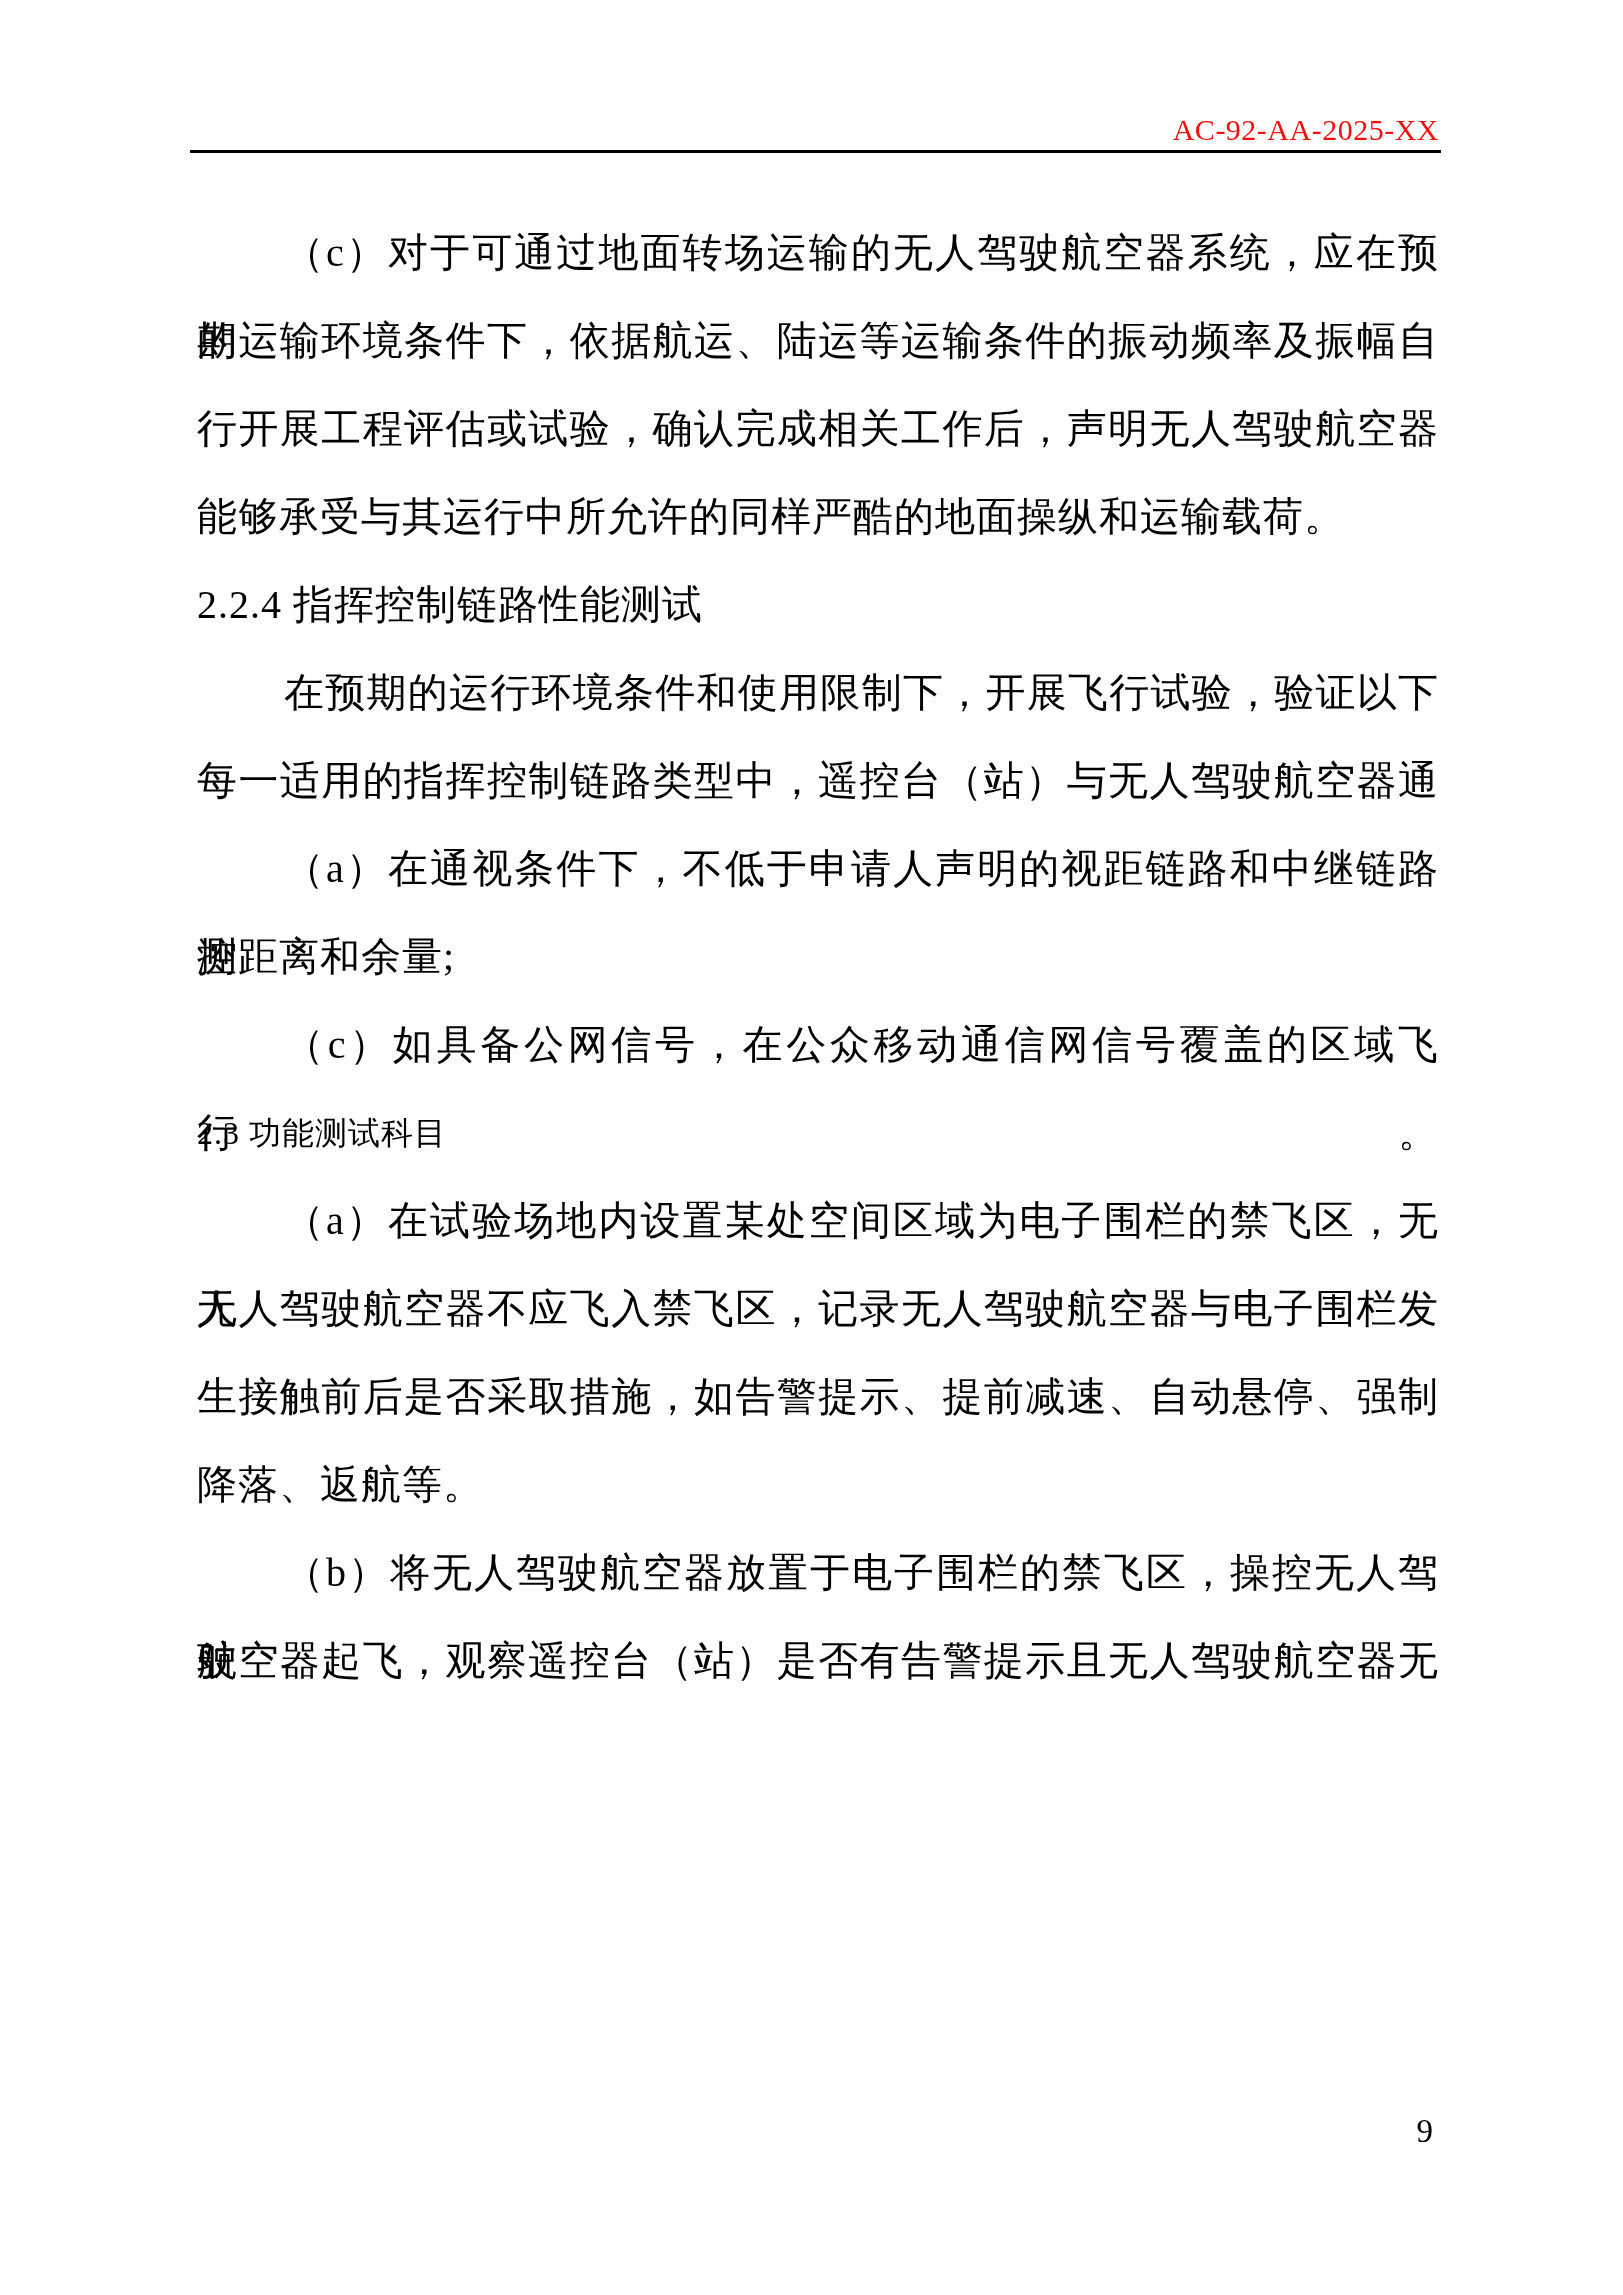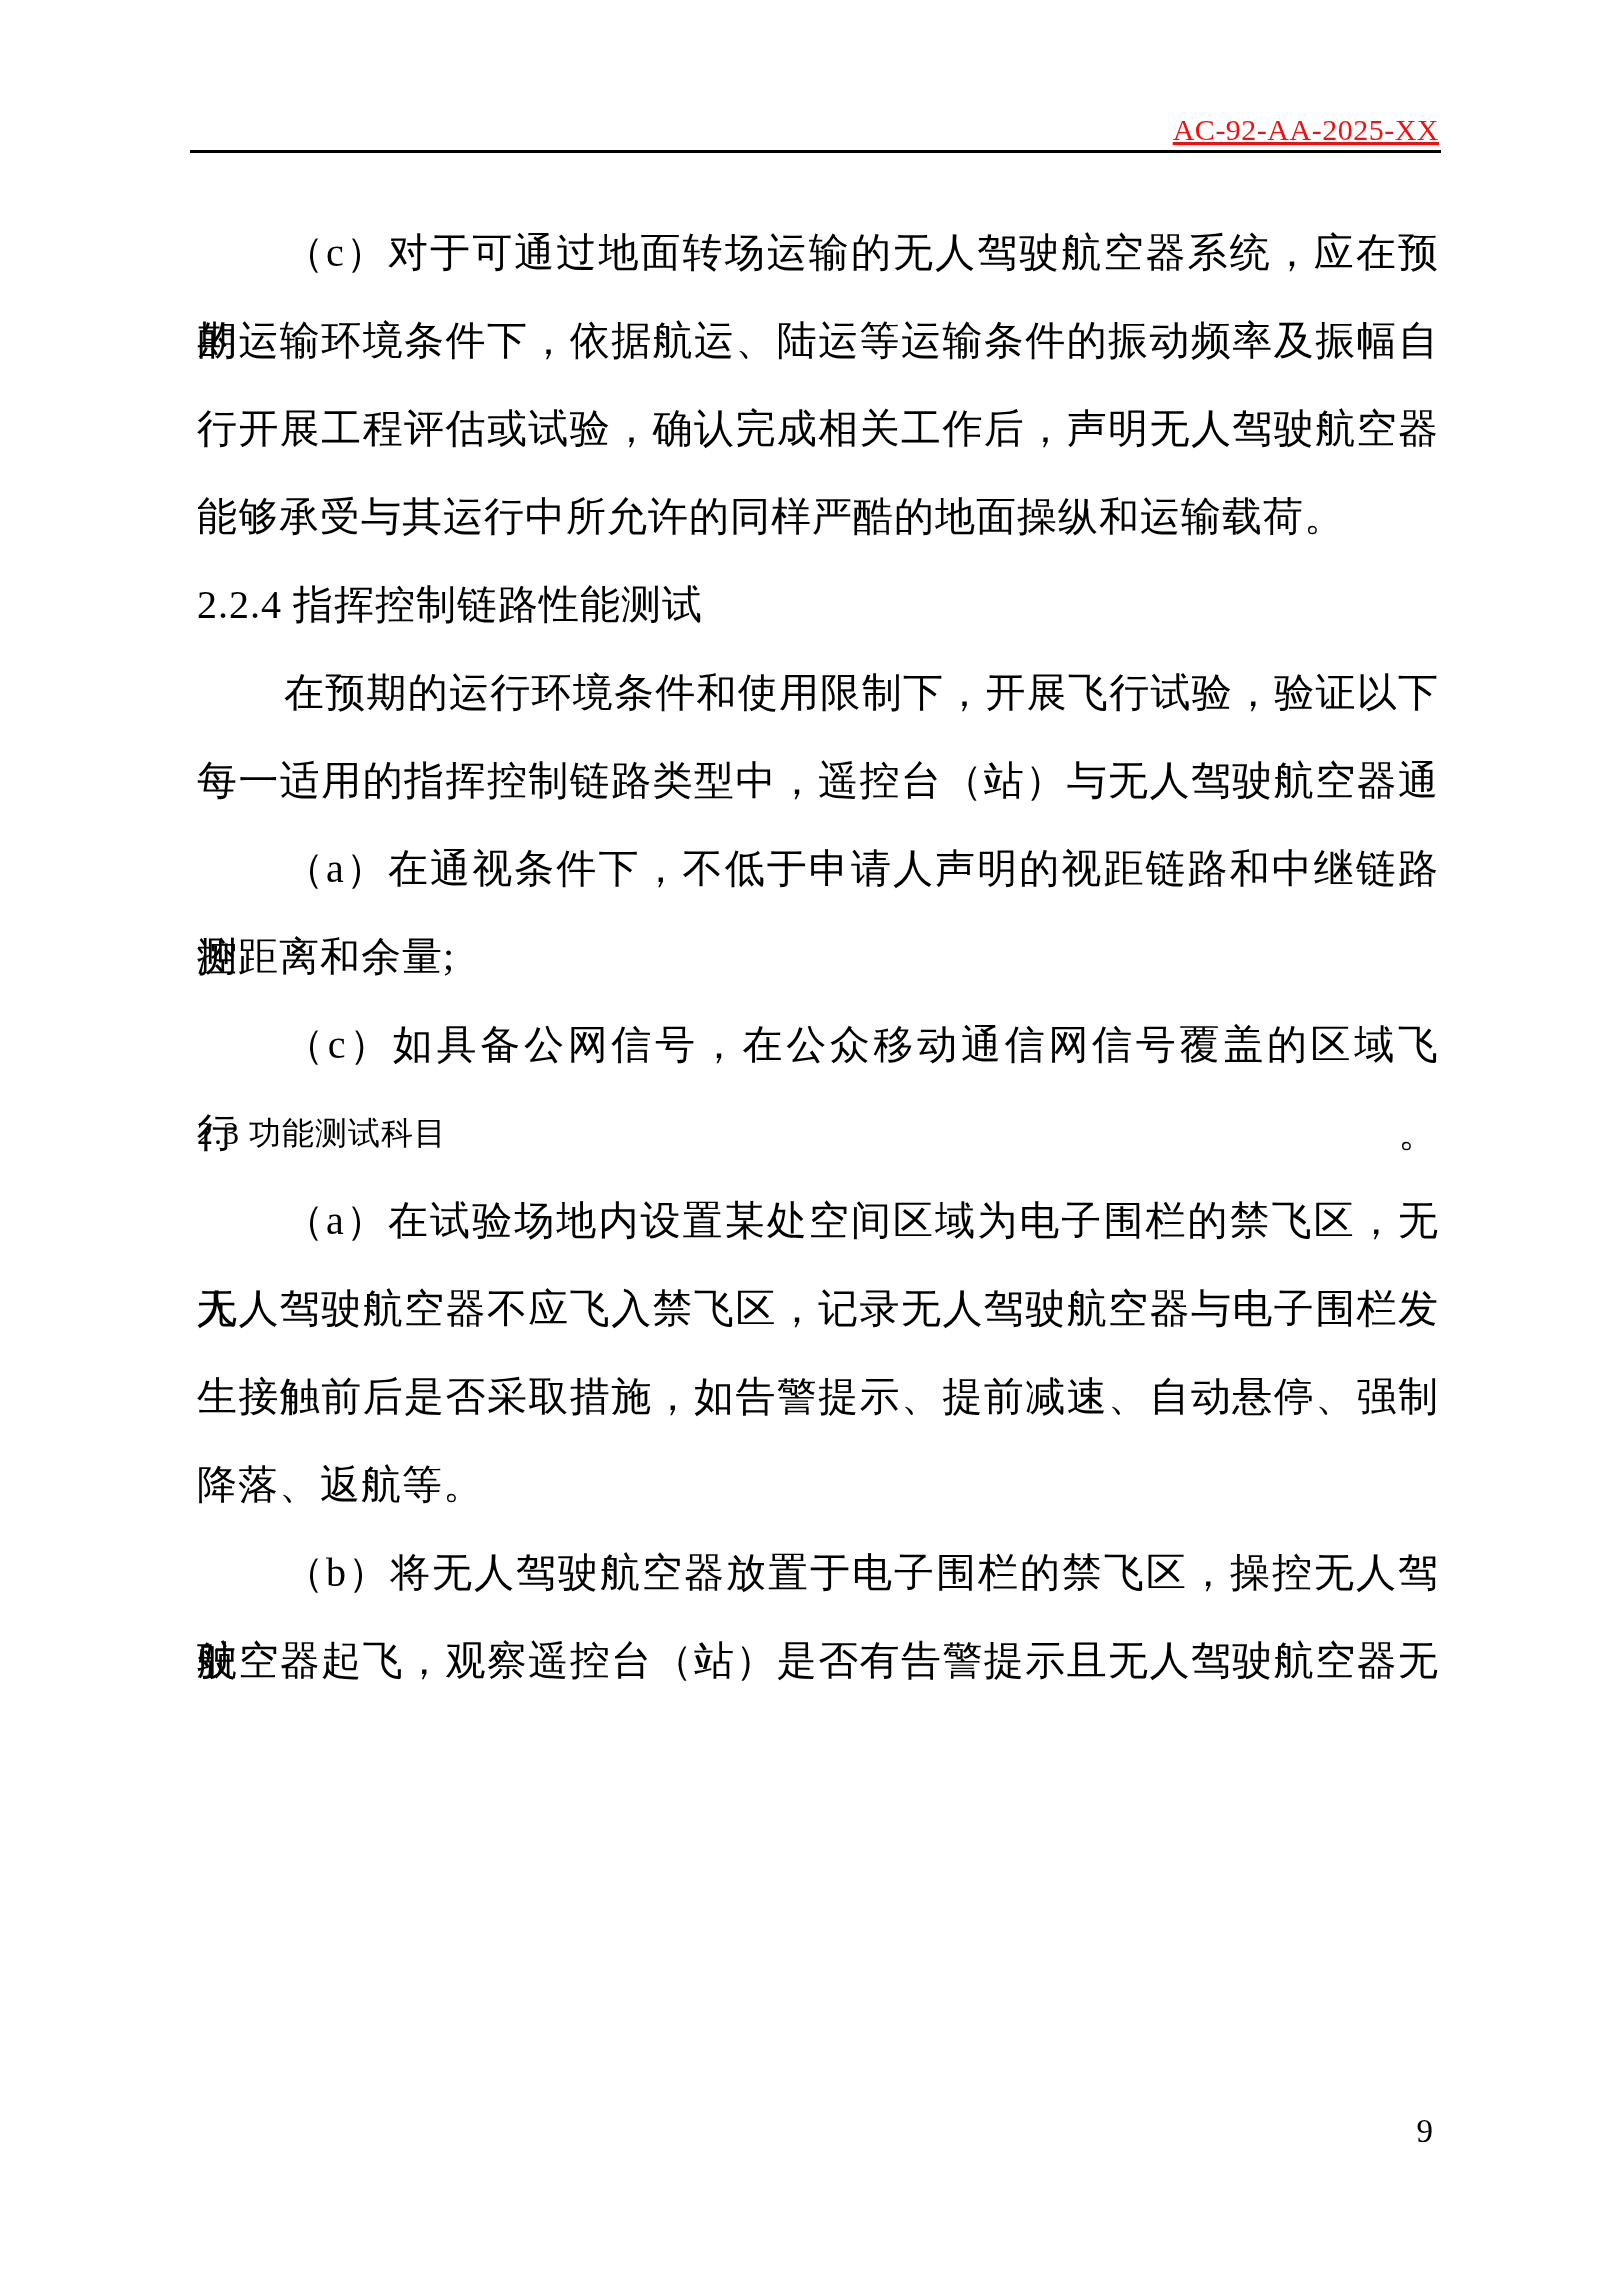--- a/index.html
+++ b/index.html
@@ -19,7 +19,6 @@
     line-height: 35px;
     letter-spacing: 0.5px;
     font-weight: normal;
-    text-decoration: underline;
   }
   .header-rule {
     position: absolute;

